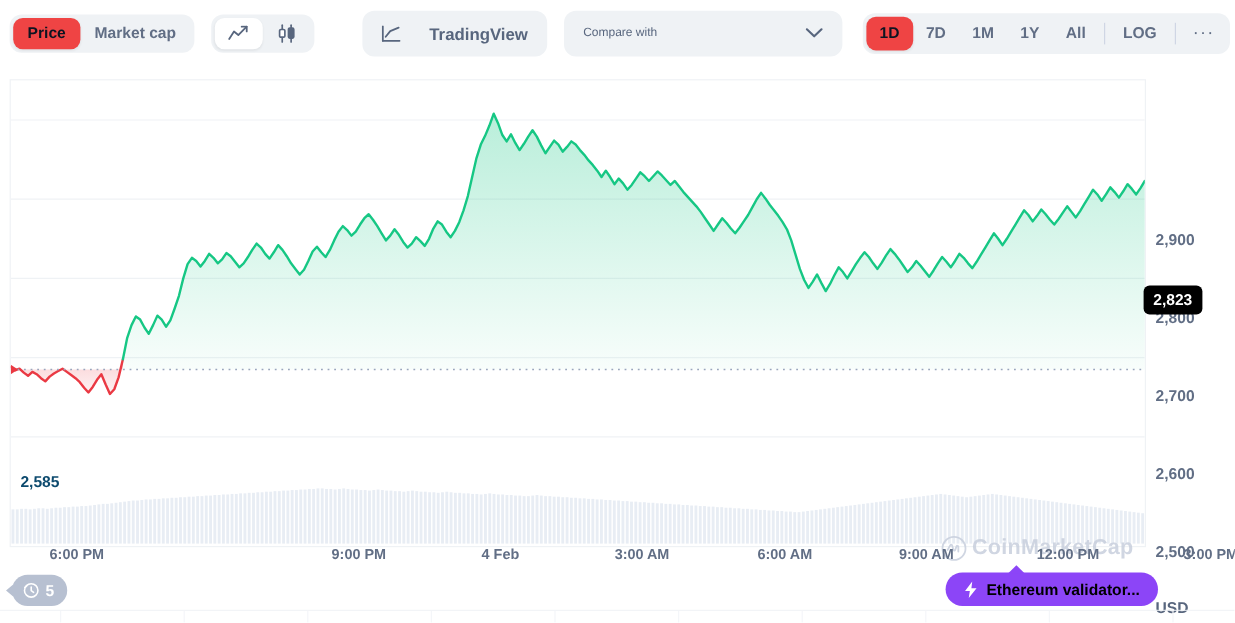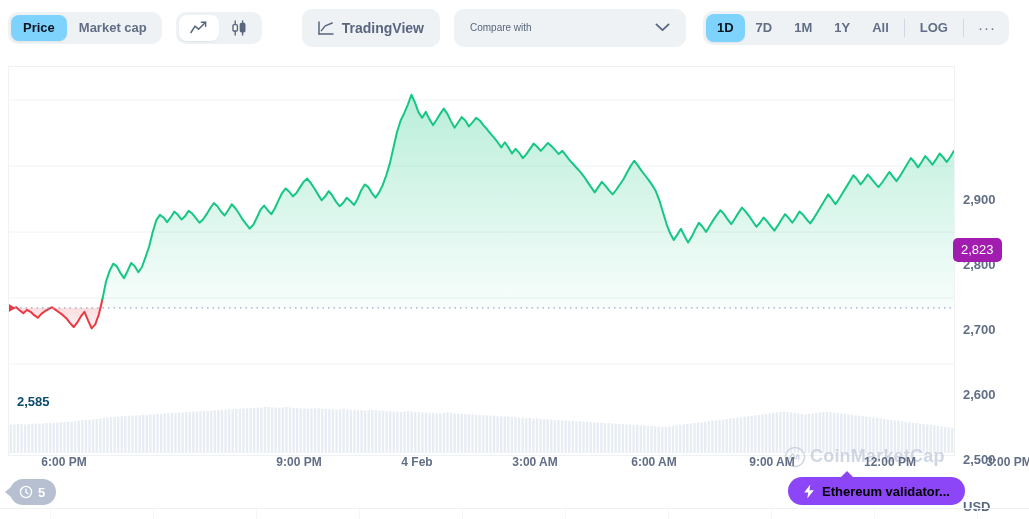--- a/index.html
+++ b/index.html
@@ -22,7 +22,7 @@
     padding:0 12px;border-radius:8px;font-size:13px;font-weight:700;color:#616e85;
     cursor:pointer;white-space:nowrap;
   }
-  .seg-btn.active{background:#7dd3fc;color:#0d1421;box-shadow:0 1px 2px rgba(0,0,0,.06);}
+  .seg-btn.active{background:#ef4444;color:#0d1421;box-shadow:0 1px 2px rgba(0,0,0,.06);}
   .seg-icon{
     display:flex;align-items:center;justify-content:center;height:26px;width:40px;border-radius:8px;cursor:pointer;
   }

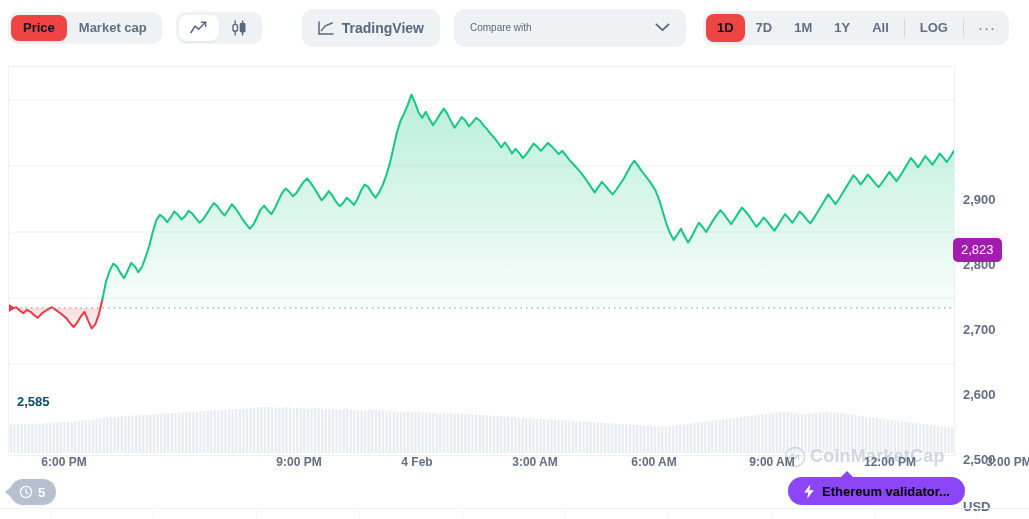--- a/index.html
+++ b/index.html
@@ -31,7 +31,7 @@
   #grp-pricecap{margin-left:8px;}
   #grp-charttype{margin-left:14px;}
   #tv-btn{
-    margin-left:40px;display:flex;align-items:center;gap:8px;height:38px;padding:0 16px;
+    margin-left:40px;display:flex;align-items:center;gap:24px;height:38px;padding:0 16px;
     background:#eff2f5;border-radius:10px;font-size:14px;font-weight:700;color:#58667e;cursor:pointer;
   }
   #compare-btn{

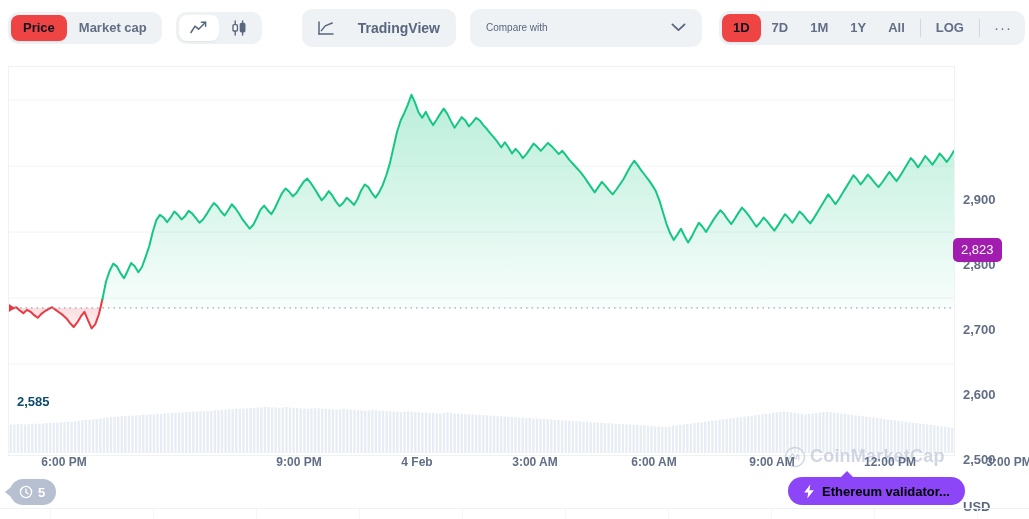--- a/index.html
+++ b/index.html
@@ -56,7 +56,7 @@
   #usd-label{position:absolute;left:963px;top:433px;font-size:13px;font-weight:700;color:#58667e;}
 
   .price-badge{
-    position:absolute;left:953px;top:172px;background:#a21caf;color:#fff;font-size:13px;font-weight:400;
+    position:absolute;left:953px;top:172px;background:#000000;color:#fff;font-size:13px;font-weight:700;
     padding:4px 8px;border-radius:5px;line-height:16px;
   }
 

